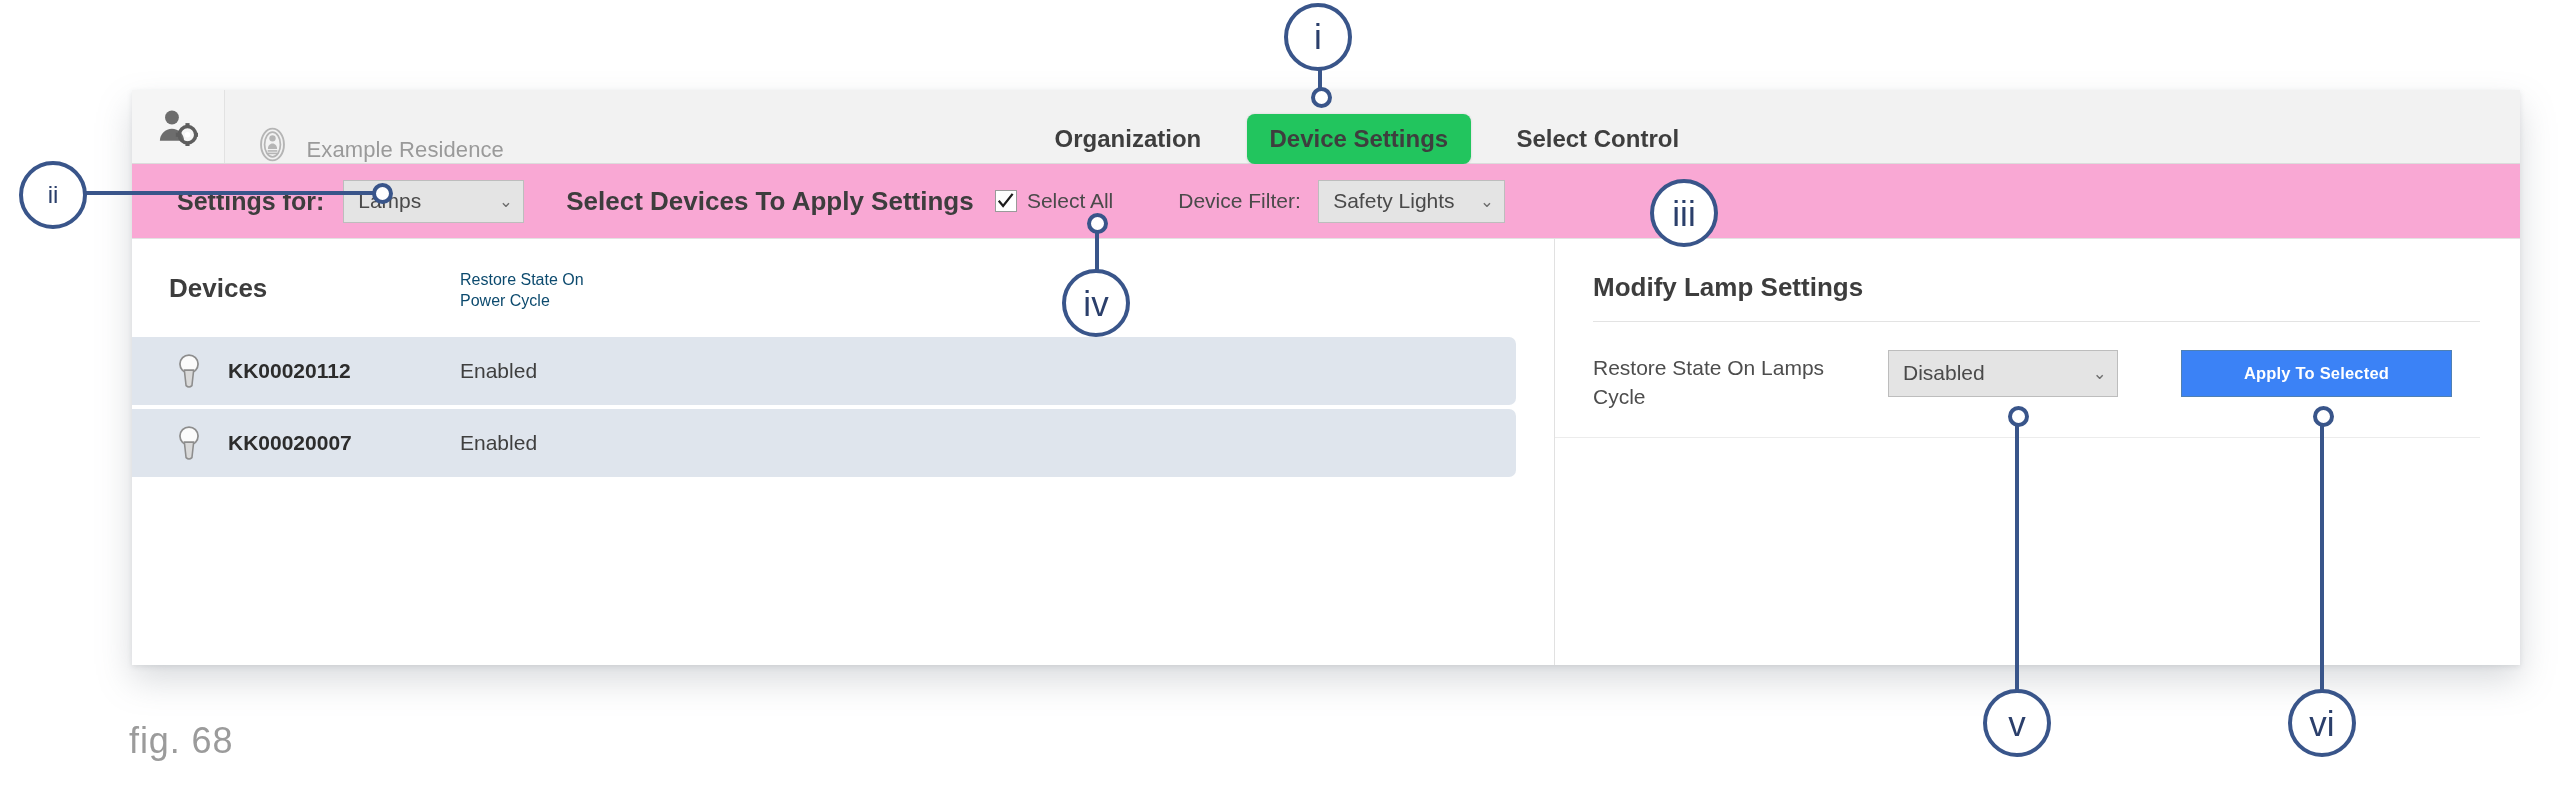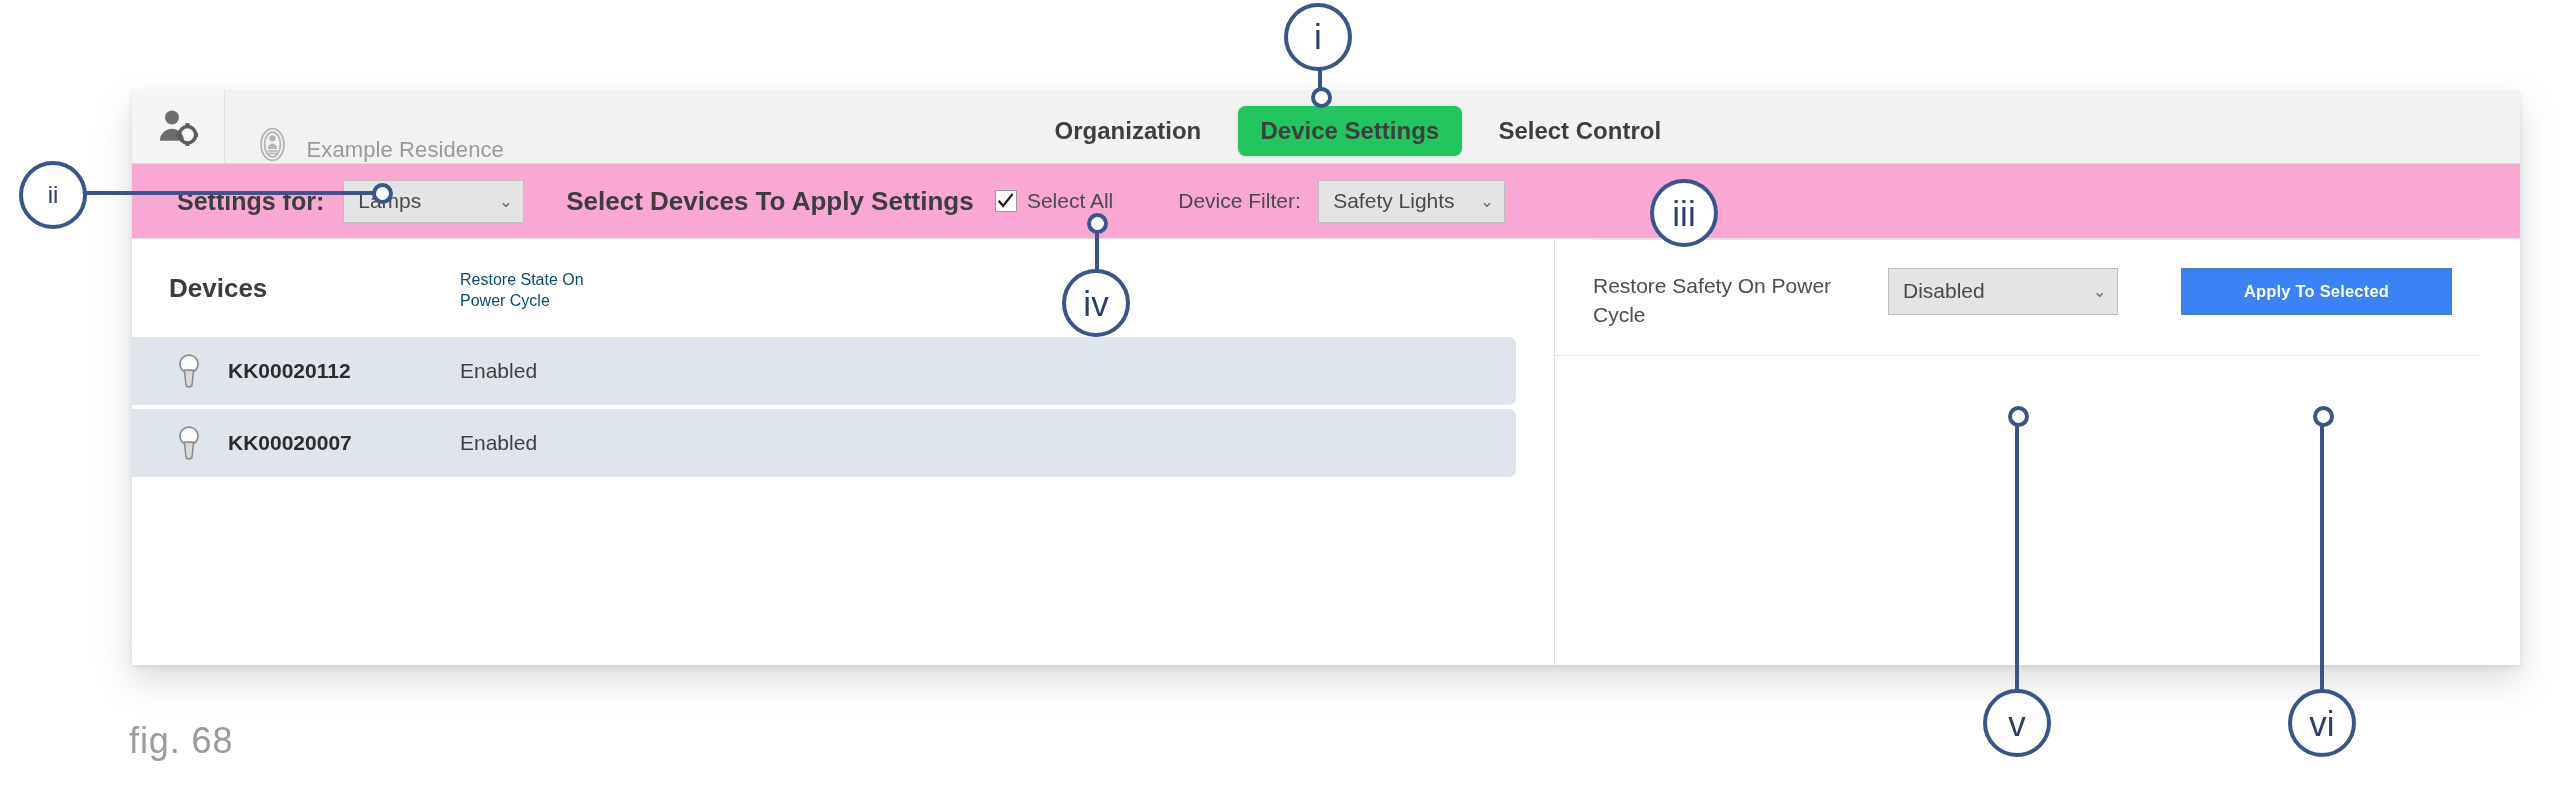--- a/index.html
+++ b/index.html
@@ -72,11 +72,11 @@
   .nav-tabs {
     position: absolute;
     left: 900px;
-    top: 4px;
+    top: 12px;
     height: 74px;
     display: flex;
     align-items: center;
-    gap: 14px;
+    gap: 23px;
   }
 
   .tab {

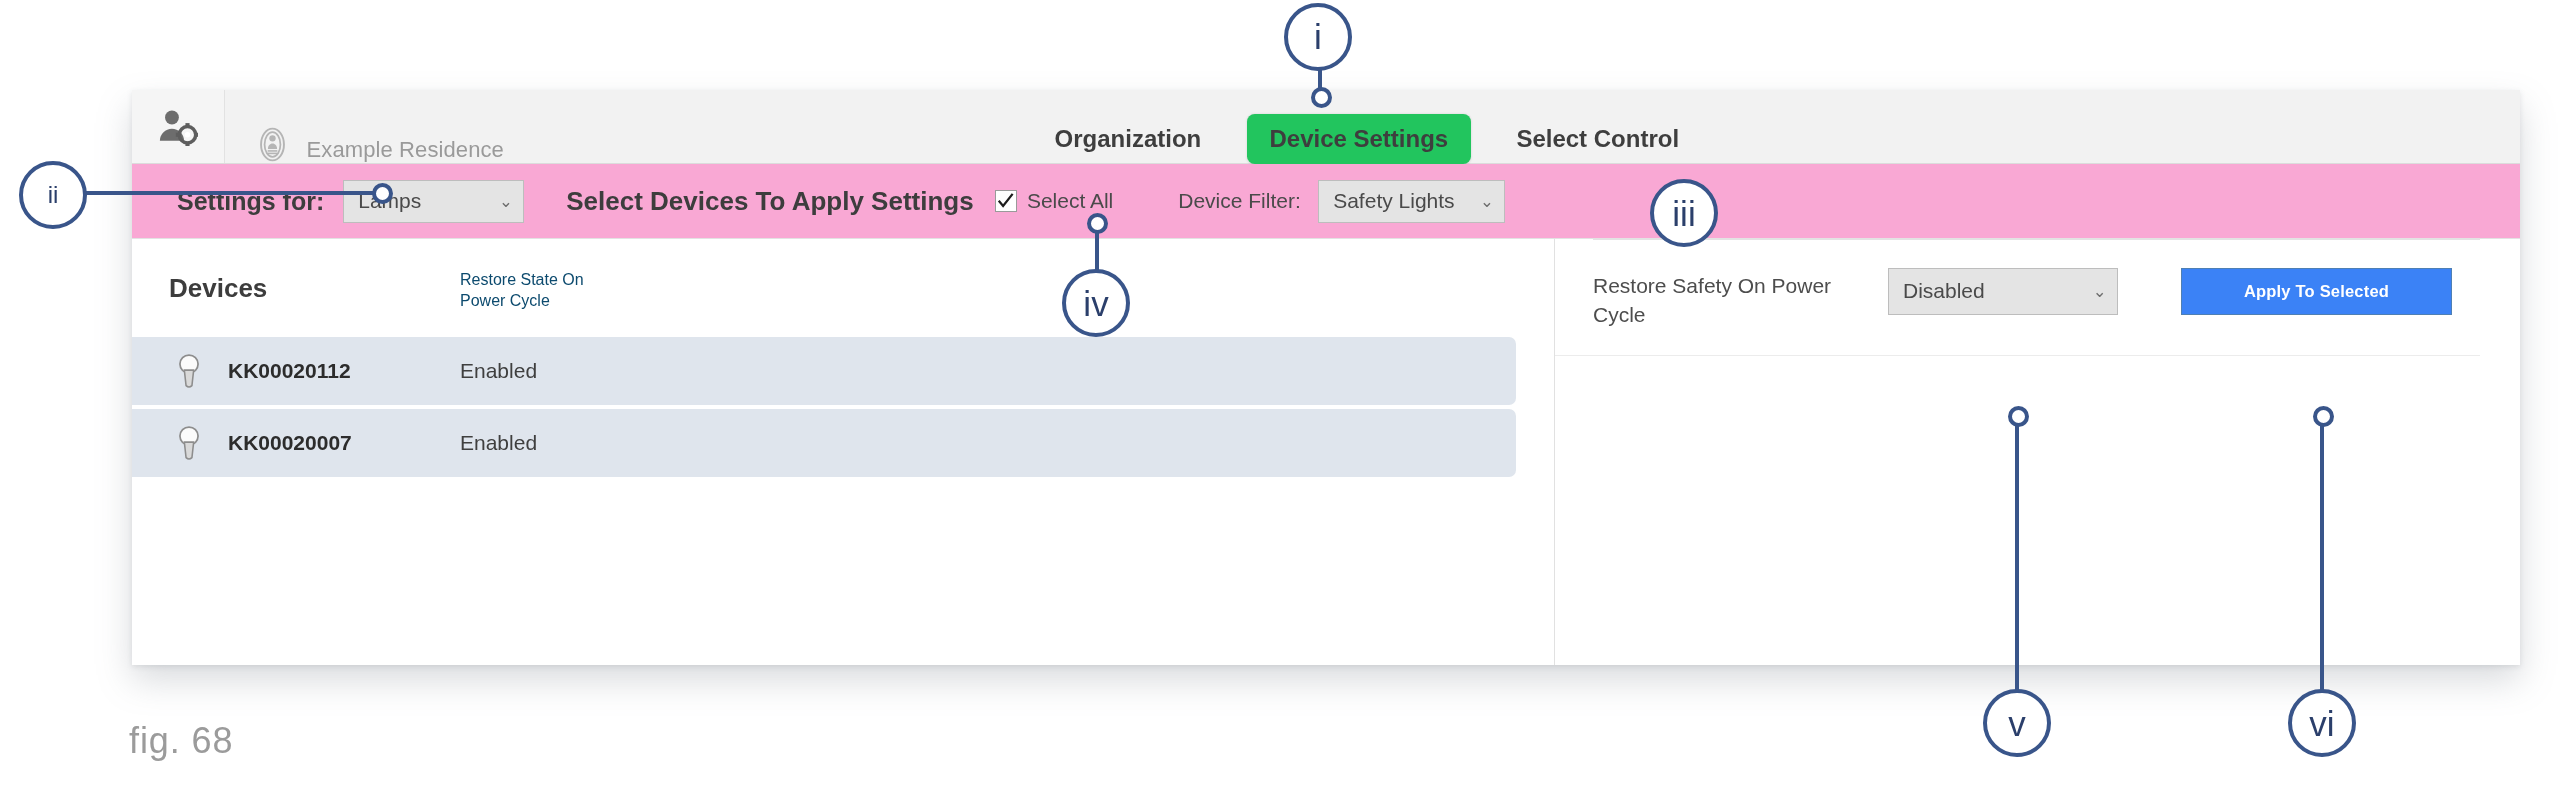--- a/index.html
+++ b/index.html
@@ -453,6 +453,7 @@
       </div>
 
       <div class="right-pane">
+        <div class="panel-title">Modify Lamp Settings</div>
         <div class="panel-divider"></div>
 
         <div class="form-row">

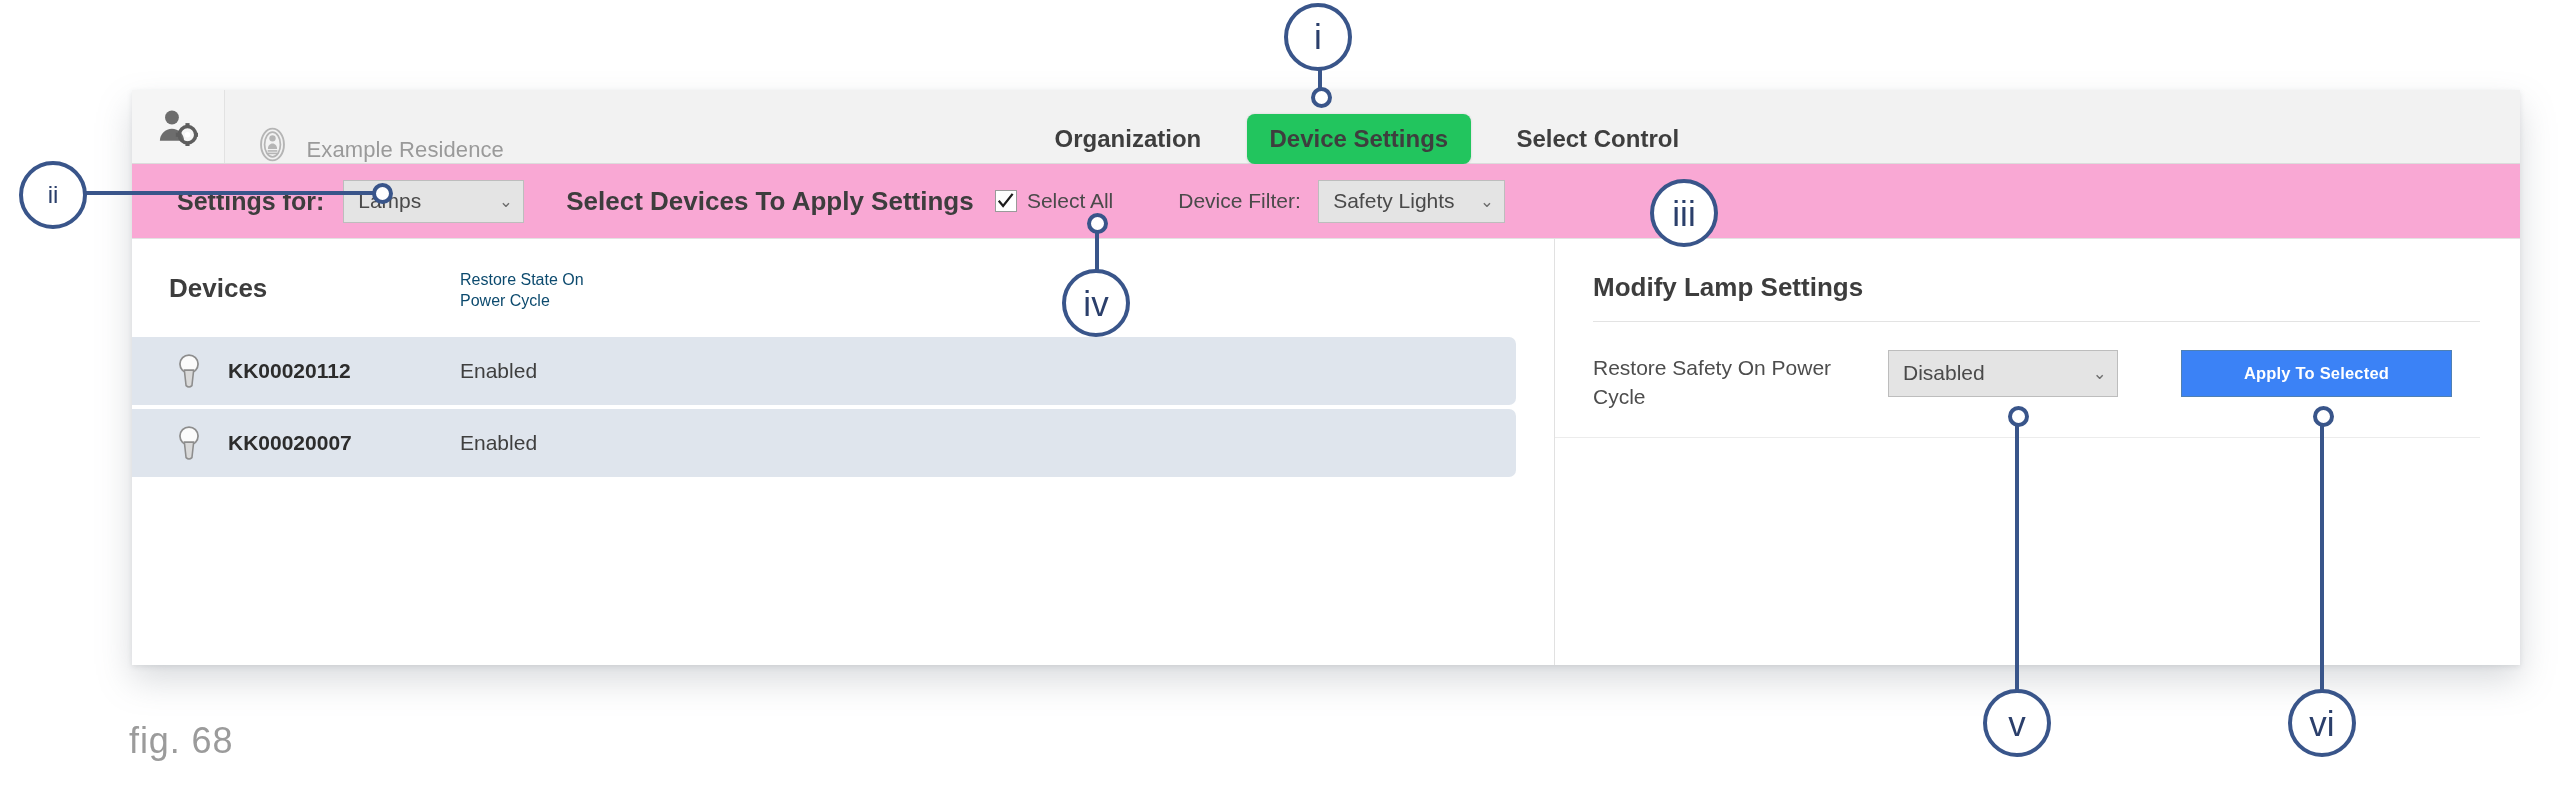--- a/index.html
+++ b/index.html
@@ -458,7 +458,7 @@
 
         <div class="form-row">
           <div class="form-label">
-            <div>Restore Safety On Power</div>
+            <div>Restore State On Lamps</div>
             <div>Cycle</div>
           </div>
 

